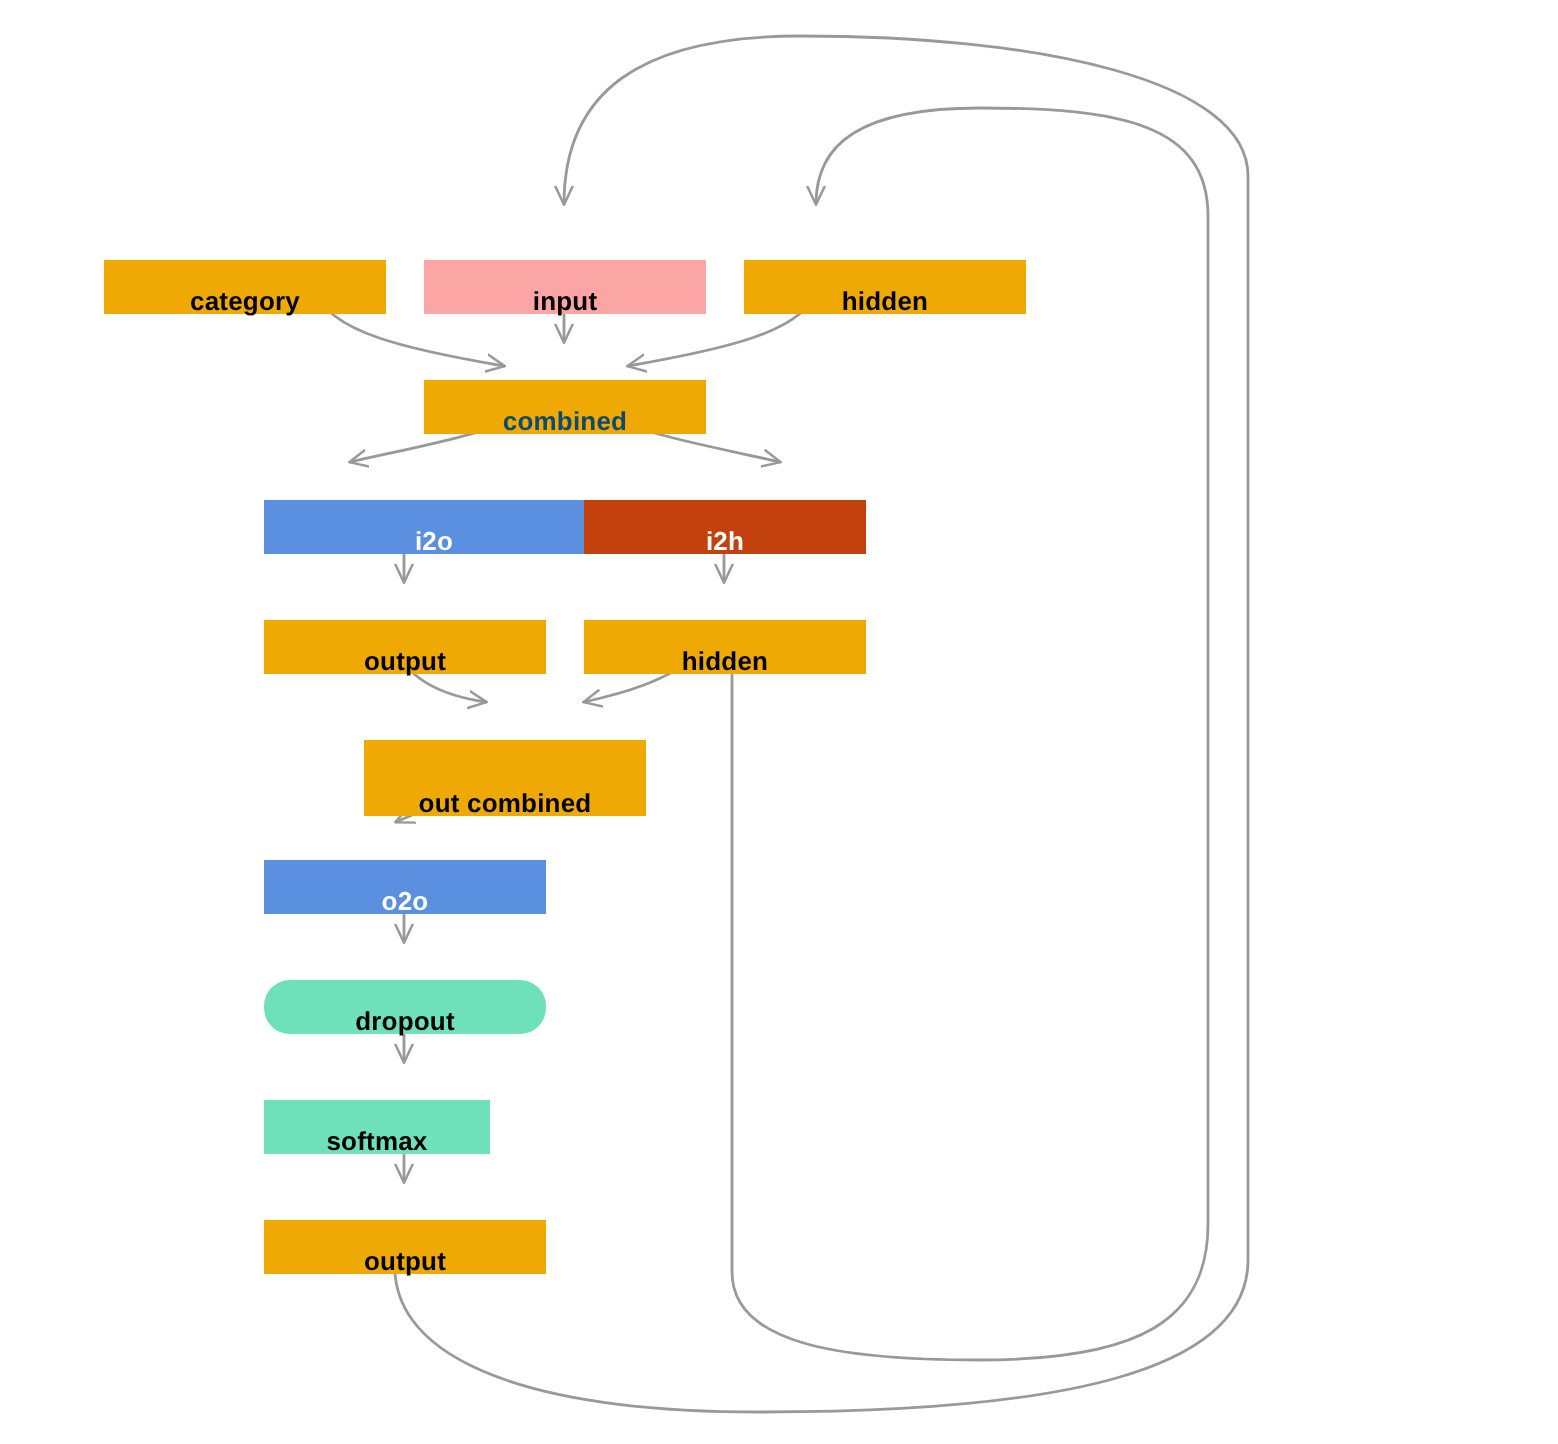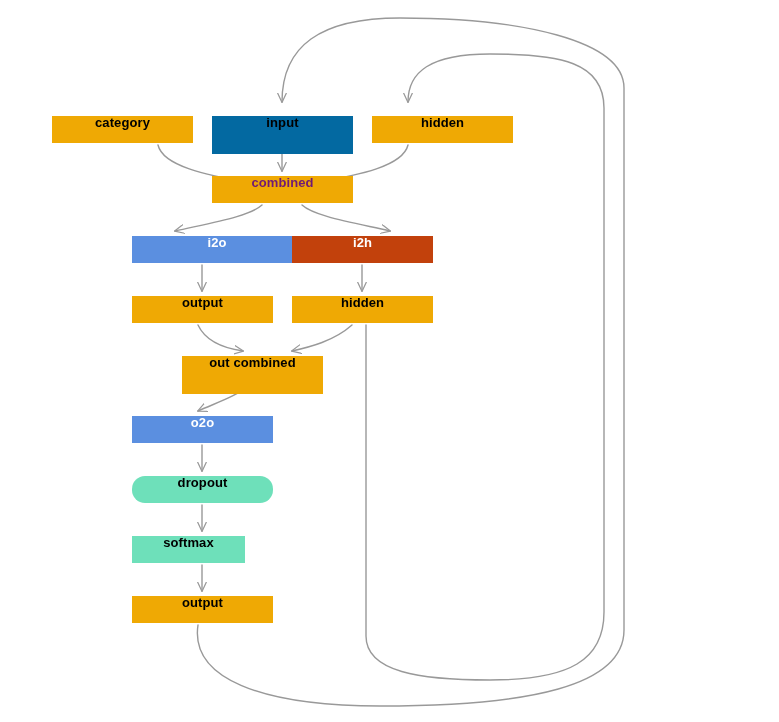--- a/index.html
+++ b/index.html
@@ -28,7 +28,7 @@
     position: absolute;
     box-sizing: border-box;
     display: flex;
-    align-items: flex-start;
+    align-items: flex-end;
     justify-content: center;
     font-size: 13px;
     font-weight: bold;
@@ -36,6 +36,7 @@
     line-height: 1;
     white-space: nowrap;
     user-select: none;
+    margin-top: 14px;
   }
   .node-label {
     pointer-events: none;

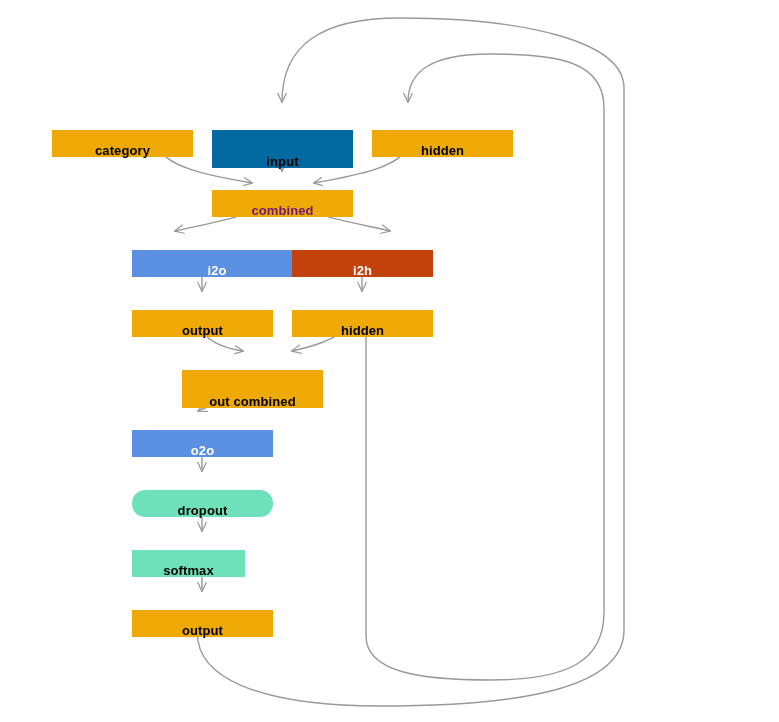--- a/index.html
+++ b/index.html
@@ -76,7 +76,7 @@
       <div class="node" style="left: 52px; top: 116px; width: 141px; height: 27px; background: rgb(239, 169, 4); color: rgb(0, 0, 0);">
         <span class="node-label">category</span>
       </div>
-      <div class="node" style="left: 212px; top: 116px; width: 141px; height: 38px; background: #0369a1; color: rgb(0, 0, 0);">
+      <div class="node" style="left: 212px; top: 116px; width: 141px; height: 27px; background: #fca5a5; color: rgb(0, 0, 0);">
         <span class="node-label">input</span>
       </div>
       <div class="node" style="left: 372px; top: 116px; width: 141px; height: 27px; background: rgb(239, 169, 4); color: rgb(0, 0, 0);">

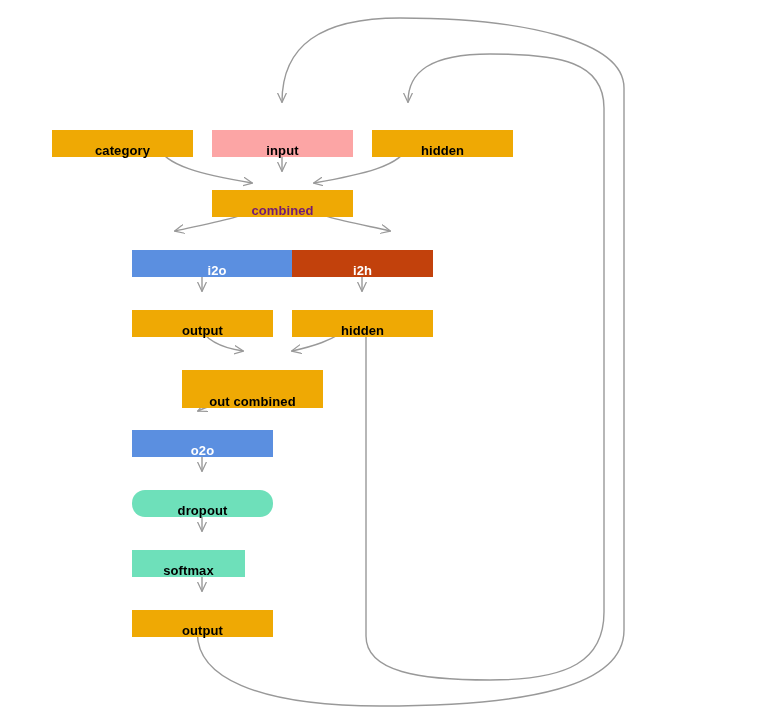--- a/index.html
+++ b/index.html
@@ -82,7 +82,7 @@
       <div class="node" style="left: 372px; top: 116px; width: 141px; height: 27px; background: rgb(239, 169, 4); color: rgb(0, 0, 0);">
         <span class="node-label">hidden</span>
       </div>
-      <div class="node" style="left: 212px; top: 176px; width: 141px; height: 27px; background: rgb(239, 169, 4); color: #701a75;">
+      <div class="node" style="left: 212px; top: 176px; width: 141px; height: 27px; background: rgb(239, 169, 4); color: #0c4a6e;">
         <span class="node-label">combined</span>
       </div>
       <div class="node" style="left: 132px; top: 236px; width: 170px; height: 27px; background: rgb(91, 143, 224); color: rgb(255, 255, 255);">

